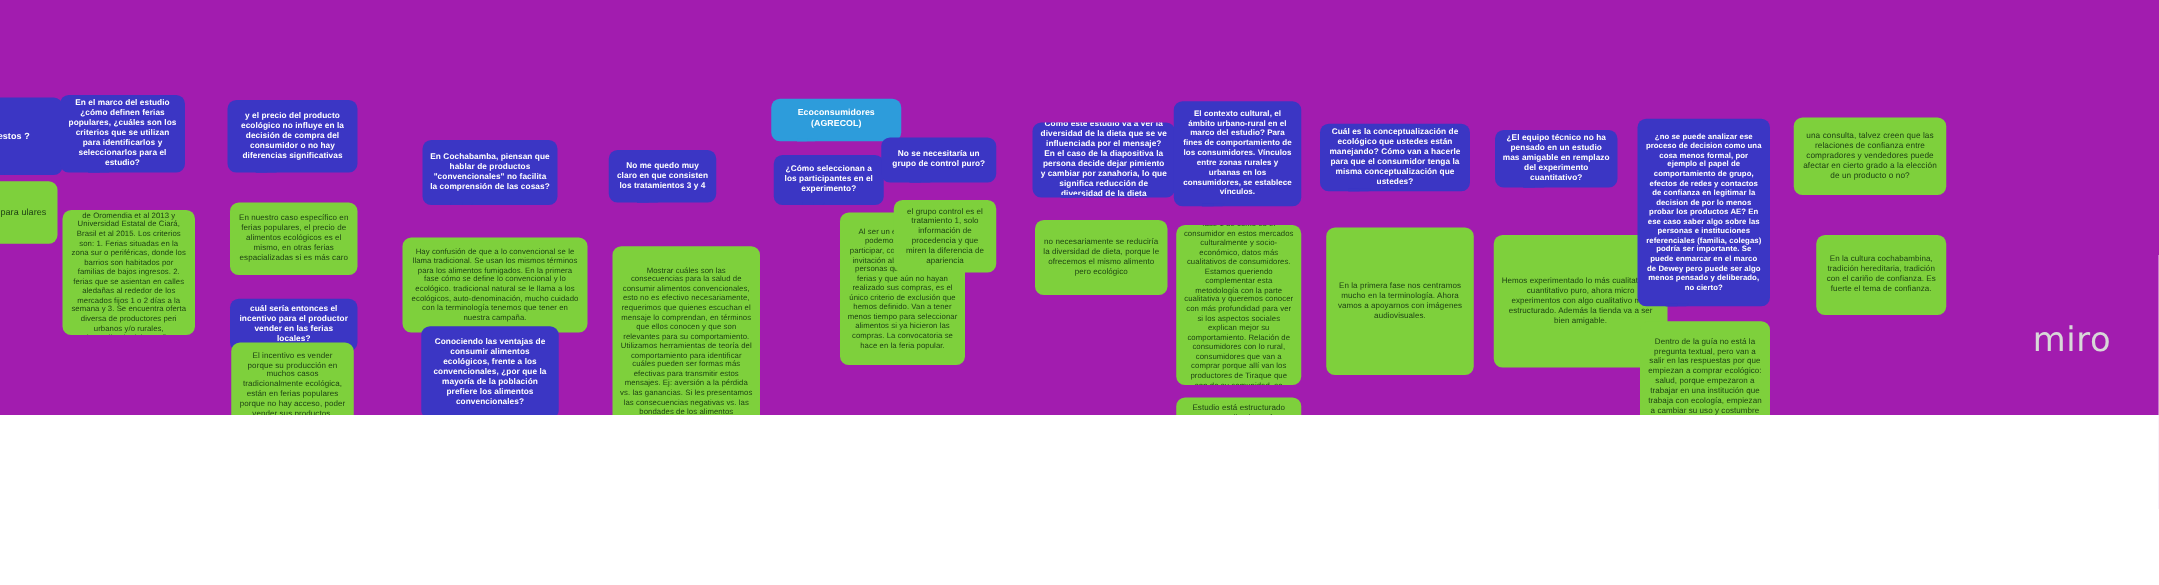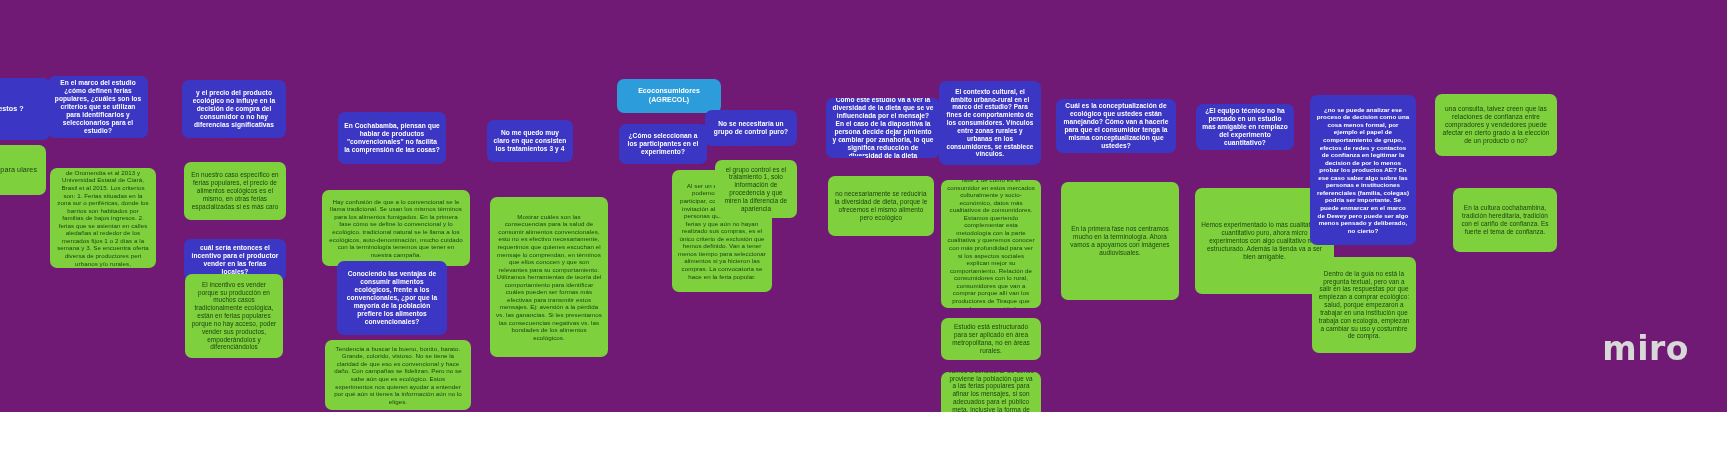--- a/index.html
+++ b/index.html
@@ -13,8 +13,8 @@
   #board {
     position: relative;
     width: 1727px;
-    height: 412px;
-    background: #701a75;
+    height: 332px;
+    background: #a21caf;
     overflow: hidden;
   }
   .note {

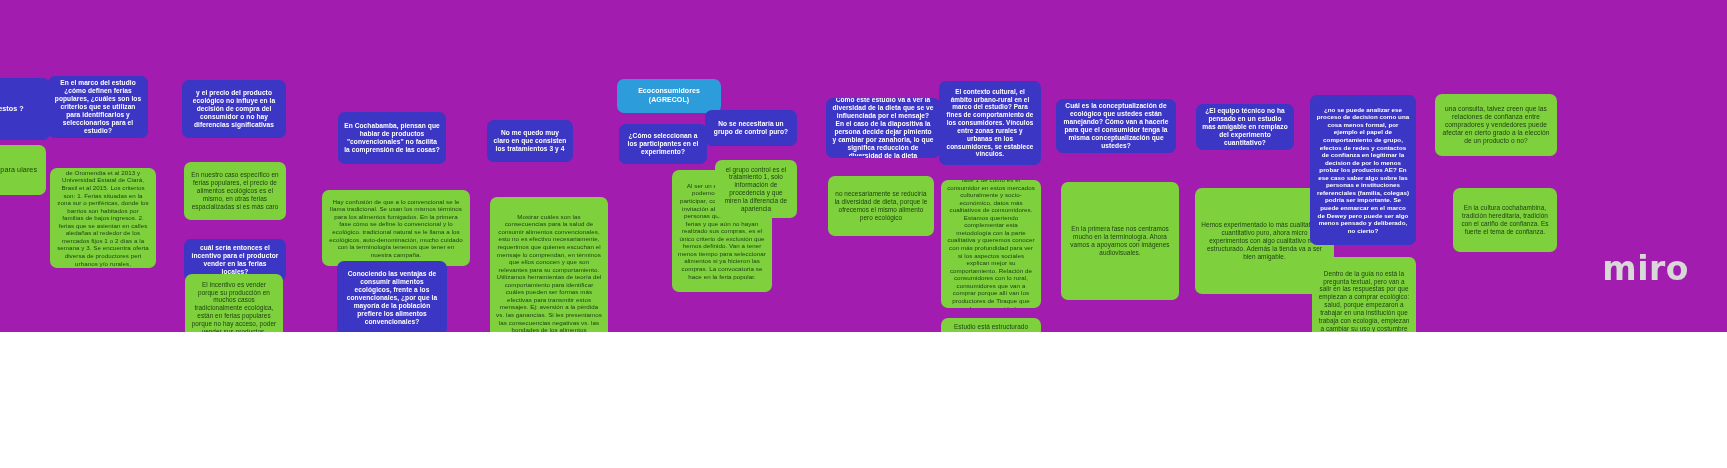--- a/index.html
+++ b/index.html
@@ -80,10 +80,10 @@
     position: absolute;
     right: 38px;
     bottom: 44px;
-    font-size: 33px;
+    font-size: 27px;
     color: #d8d8d8;
     font-family: "DejaVu Sans", sans-serif;
-    font-weight: 700;
+    font-weight: 400;
     letter-spacing: 0.5px;
     user-select: none;
   }

